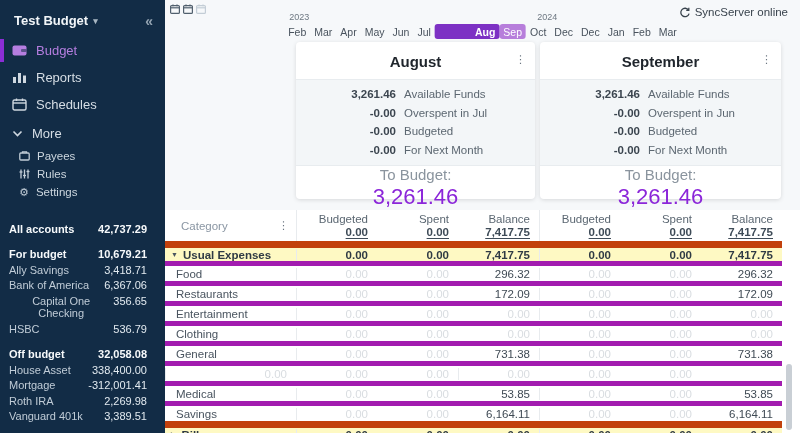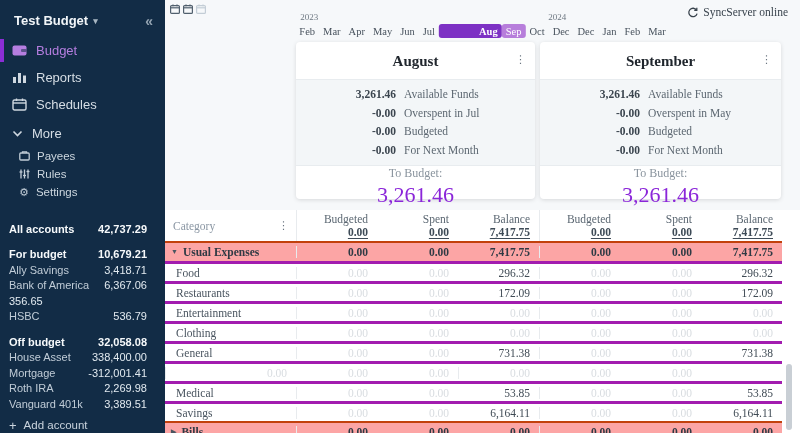--- a/index.html
+++ b/index.html
@@ -28,7 +28,7 @@
   .add-account .plus { font-size:13px; }
 
   
-  .main { flex:1; background:#f6f8fa; position:relative;font-family:Liberation Serif, serif; }
+  .main { flex:1; background:#f6f8fa; position:relative; }
   .topbar { height:42px; position:relative; }
   .cal-icons { position:absolute; left:5px; top:4px; display:flex; gap:3px; cursor:pointer; }
   .month-nav { position:absolute; top:12px; left:50%; transform:translateX(-50%); }

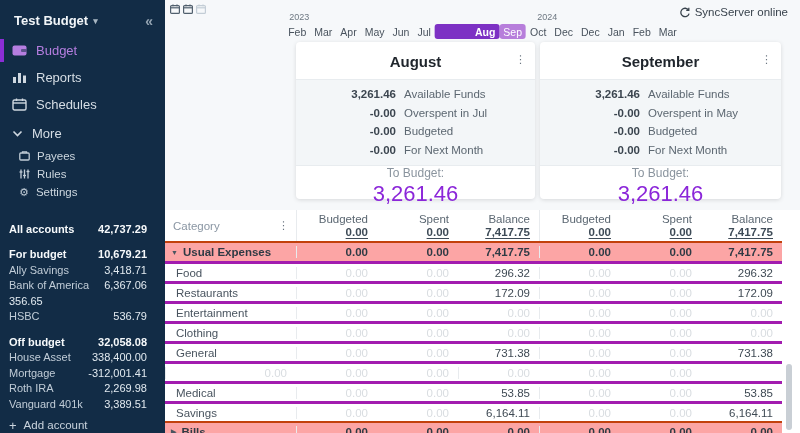--- a/index.html
+++ b/index.html
@@ -300,7 +300,7 @@
           </div>
         <div class="sum-row">
             <span class="sum-val">-0.00</span>
-            <span class="sum-lbl">Overspent in May</span>
+            <span class="sum-lbl">Overspent in Jun</span>
           </div>
         <div class="sum-row">
             <span class="sum-val">-0.00</span>

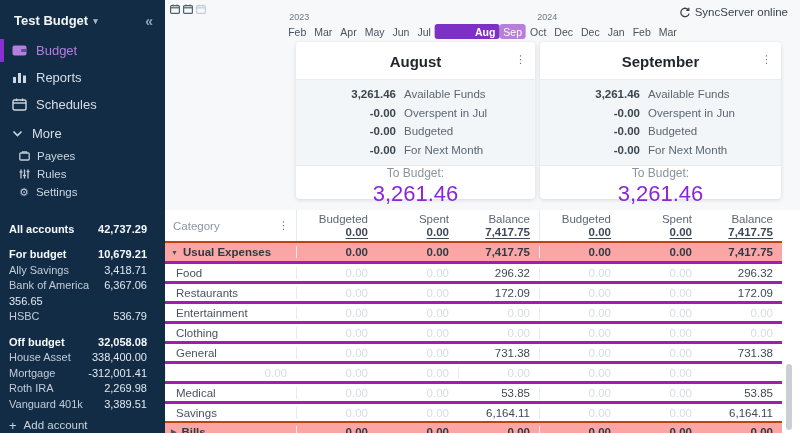--- a/index.html
+++ b/index.html
@@ -54,7 +54,7 @@
   .sum-val { width:100px; text-align:right; color:#3b454f; font-weight:600; }
   .sum-lbl { margin-left:8px; color:#5c6771; }
   .card-bottom { flex:1; display:flex; flex-direction:column; align-items:center; justify-content:center; gap:1px; }
-  .tb-label { font-size:12px; color:#8a949e; }
+  .tb-label { font-size:15px; color:#8a949e; }
   .tb-value { font-size:22px; color:#8b26d9; cursor:pointer; }
 
   

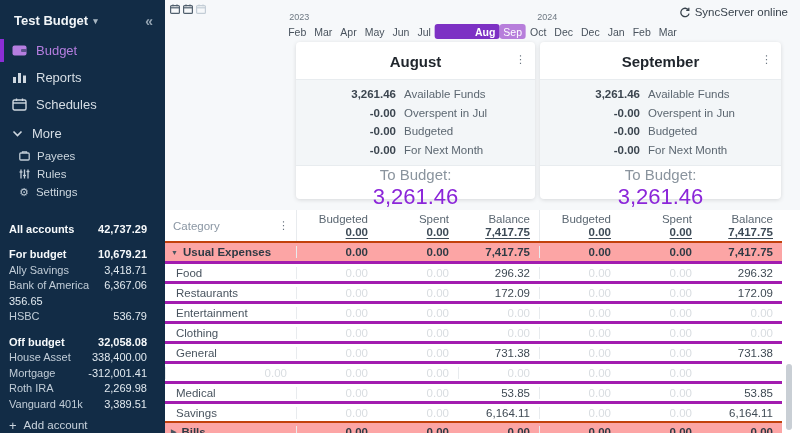--- a/index.html
+++ b/index.html
@@ -61,7 +61,7 @@
   .table-wrap { position:absolute; top:210px; left:0; right:0; bottom:0; background:#fff; }
   .grid { display:grid; grid-template-columns:131px 81px 81px 81px 81px 81px 81px; width:617px; }
   .thead { height:31px; font-size:11.5px; }
-  .cat-head { display:flex; align-items:center; justify-content:space-between; padding:0 7px 0 8px; color:#8a96a3; }
+  .cat-head { display:flex; align-items:center; justify-content:space-between; padding:0 7px 0 16px; color:#8a96a3; }
   .dots { color:#6a7580; font-size:11px; cursor:pointer; }
   .th { display:flex; flex-direction:column; justify-content:center; align-items:flex-end; padding-right:9px; line-height:13px; }
   .th .lbl { color:#5b6772; }

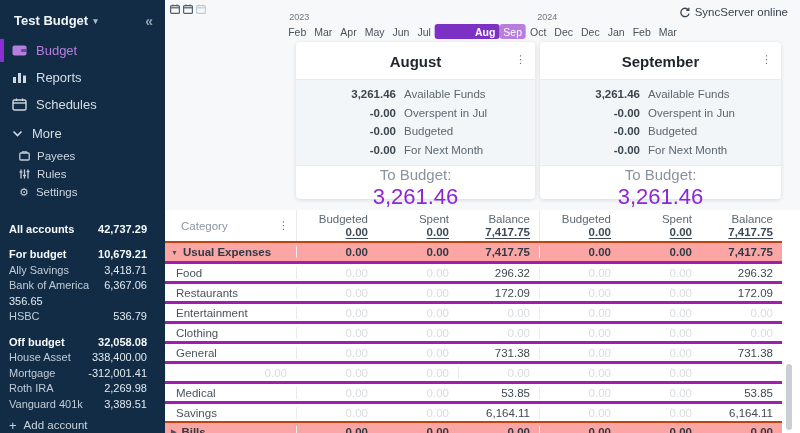--- a/index.html
+++ b/index.html
@@ -70,7 +70,7 @@
   .trow { height:20px; align-items:center; font-size:11.5px; border-top:3px solid #a21caf; background:#fff; cursor:pointer; }
   .trow .cell { text-align:right; padding-right:9px; color:#d9dde1; }
   .trow .cell.dark { color:#3f4a54; }
-  .trow.group { background:#fca5a5; border-top:2px solid #c2410c; font-weight:bold; }
+  .trow.group { background:#fef9c3; border-top:7px solid #c2410c; font-weight:bold; }
   .trow.group .cell { color:#2f3a44; }
   .cat { display:flex; align-items:center; gap:5px; padding-left:6px; color:#49545f; }
   .trow.group .cat { color:#2f3a44; }

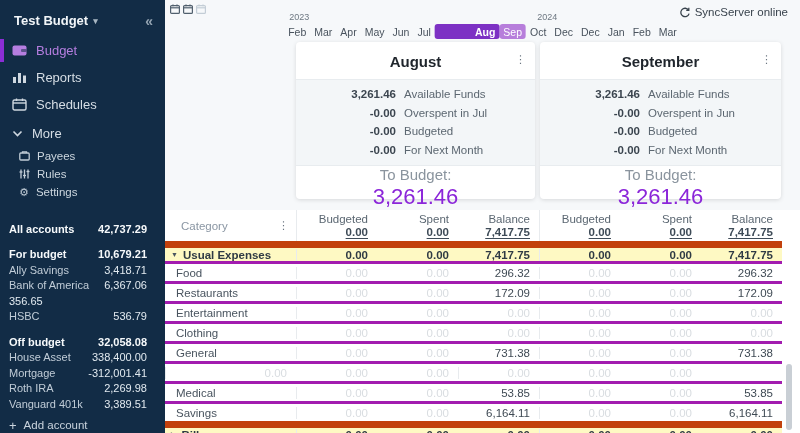--- a/index.html
+++ b/index.html
@@ -67,7 +67,7 @@
   .th .lbl { color:#5b6772; }
   .th .tot { color:#3e4b57; font-weight:bold; text-decoration:underline; text-underline-offset:2px; cursor:pointer; }
   .bl { border-left:1px solid #e8ebee; }
-  .trow { height:20px; align-items:center; font-size:11.5px; border-top:3px solid #a21caf; background:#fff; cursor:pointer; }
+  .trow { height:20px; align-items:center; font-size:11.5px; border-top:5px solid #a21caf; background:#fff; cursor:pointer; }
   .trow .cell { text-align:right; padding-right:9px; color:#d9dde1; }
   .trow .cell.dark { color:#3f4a54; }
   .trow.group { background:#fef9c3; border-top:7px solid #c2410c; font-weight:bold; }

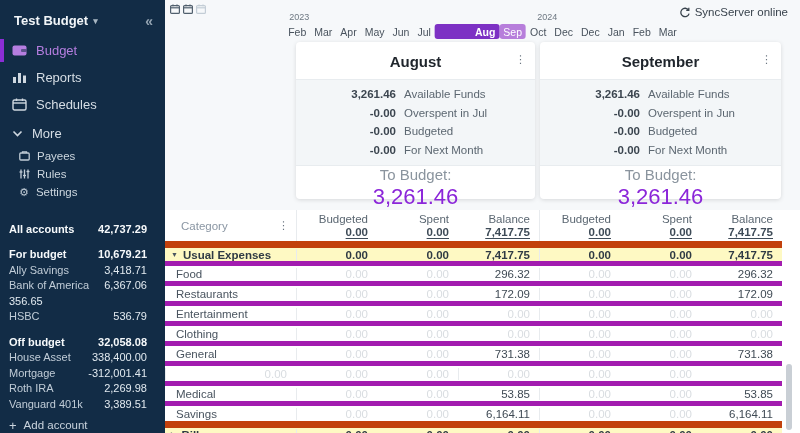--- a/index.html
+++ b/index.html
@@ -164,6 +164,7 @@
       <span class="vl">6,367.06</span>
     </div>
     <div class="acct-row">
+      <span class="nm">Capital One Checking</span>
       <span class="vl">356.65</span>
     </div>
     <div class="acct-row">

